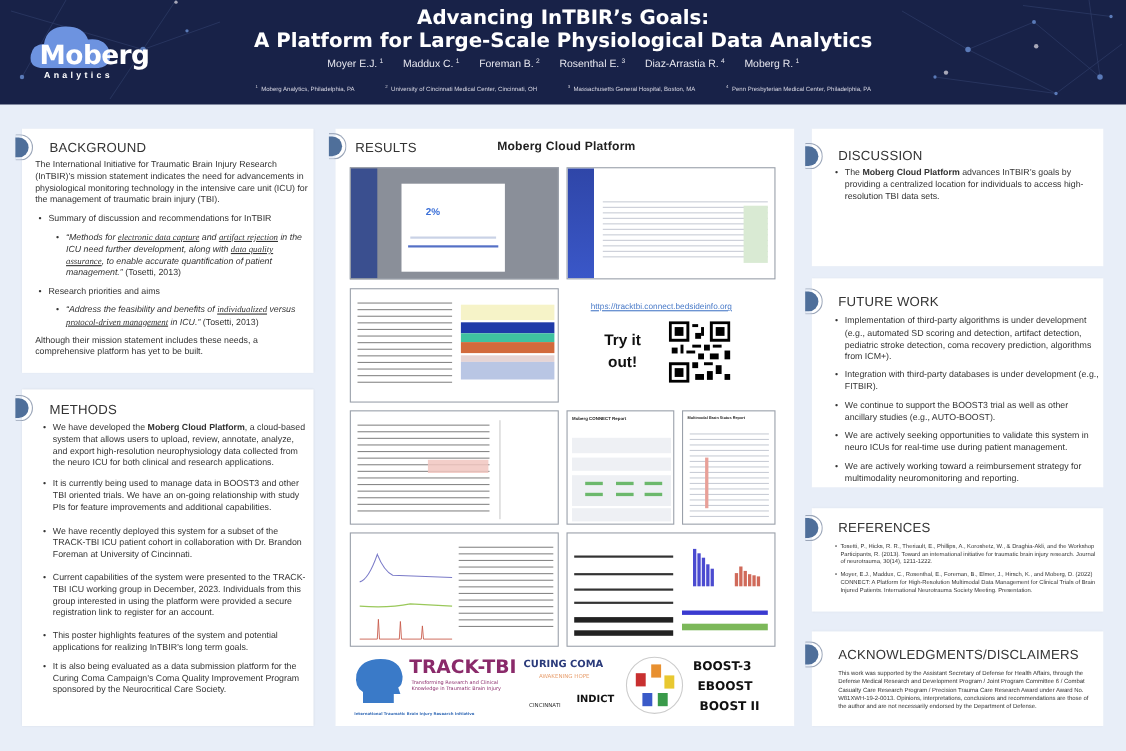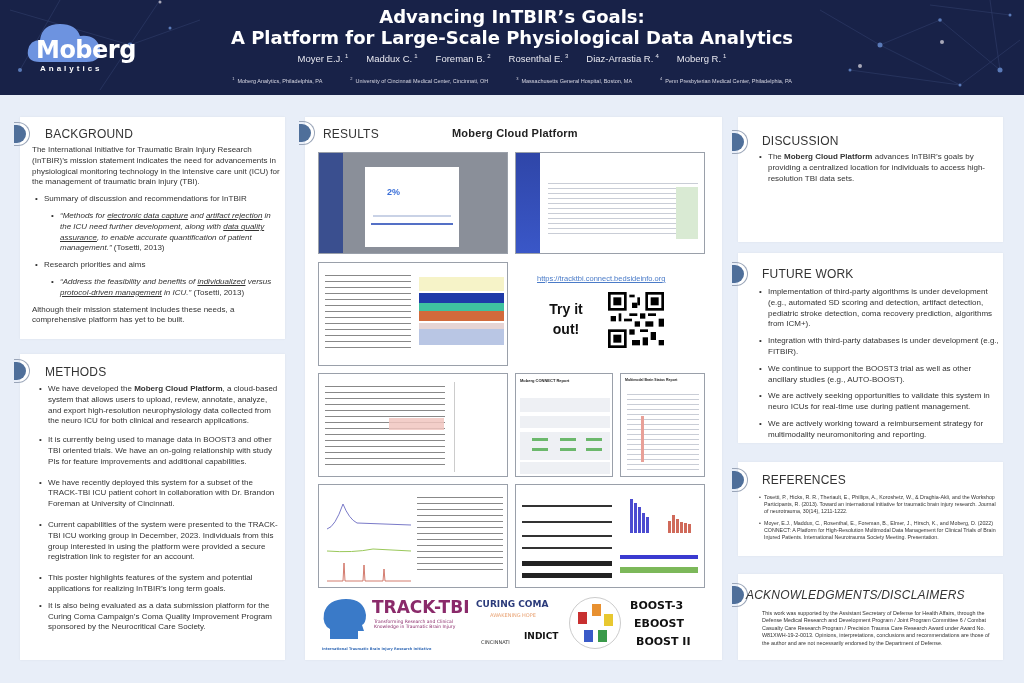--- a/index.html
+++ b/index.html
@@ -34,7 +34,7 @@
   .pbody li::before { content: "•"; position: absolute; left: 3px; top: 0; }
   .pbody li.sub { margin-left: 16px; }
   .pbody .q { font-style: italic; }
-  .pbody u { text-decoration: underline; }
+  .pbody u { text-decoration: underline; font-family: Liberation Serif, serif; }
   .pbody b { font-weight: bold; }
   .refs { font-size: 5.3px; line-height: 7.2px; }
   .ack { font-size: 5.4px; line-height: 7.4px; }

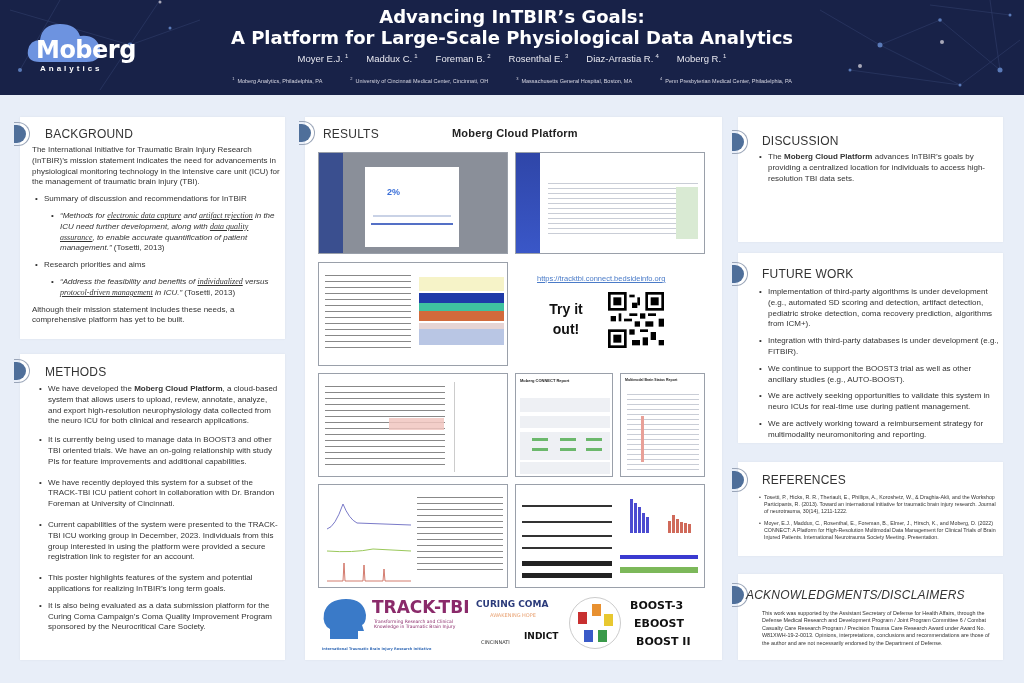--- a/index.html
+++ b/index.html
@@ -433,7 +433,7 @@
       <div class="ring"></div>
       <div class="fill"></div>
     </div>
-  <div class="ptitle" style="left:8px;top:14px;font-style:italic;">ACKNOWLEDGMENTS/DISCLAIMERS</div>
+  <div class="ptitle" style="left:24px;top:14px;">ACKNOWLEDGMENTS/DISCLAIMERS</div>
   <div class="pbody ack" style="left:24px;top:36px;width:232px;">This work was supported by the Assistant Secretary of Defense for Health Affairs, through the Defense Medical Research and Development Program / Joint Program Committee 6 / Combat Casualty Care Research Program / Precision Trauma Care Research Award under Award No. W81XWH-19-2-0013. Opinions, interpretations, conclusions and recommendations are those of the author and are not necessarily endorsed by the Department of Defense.</div>
 </div>
 

